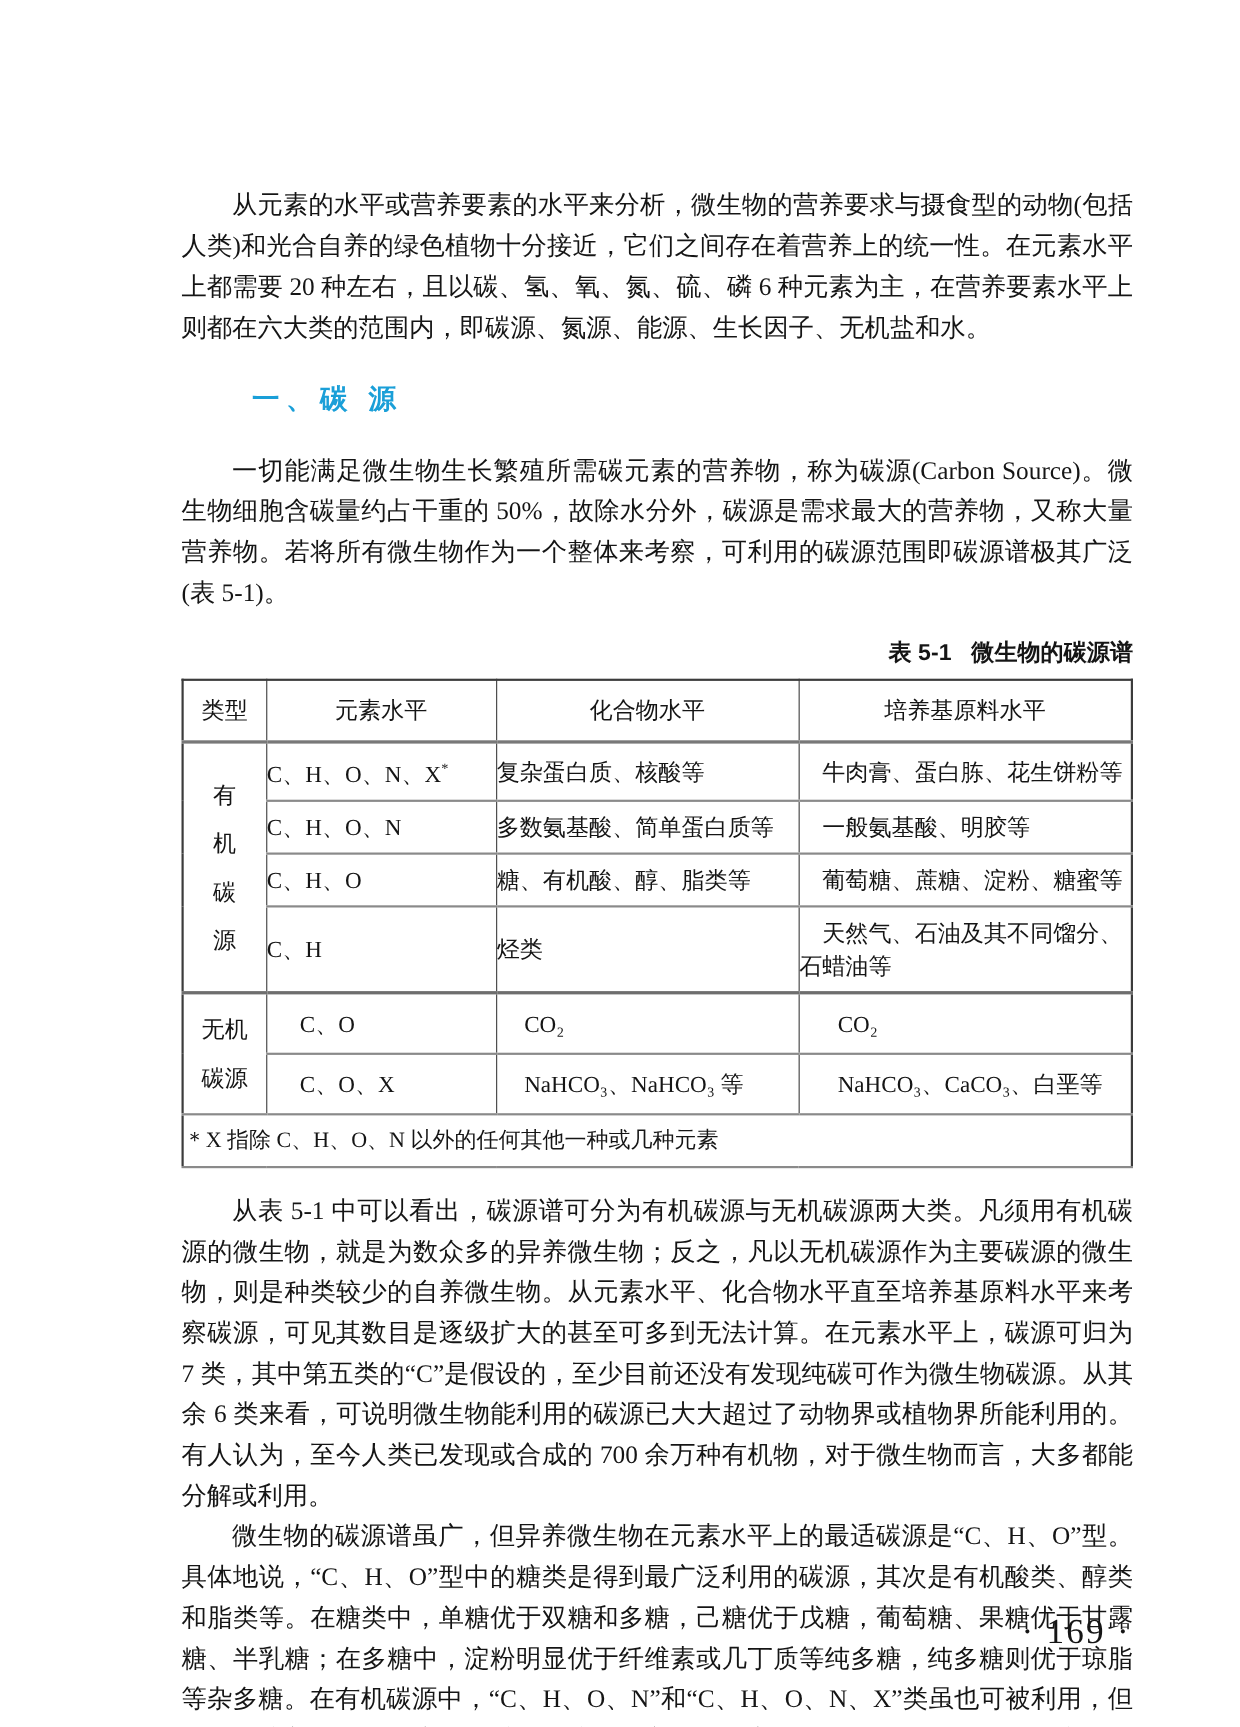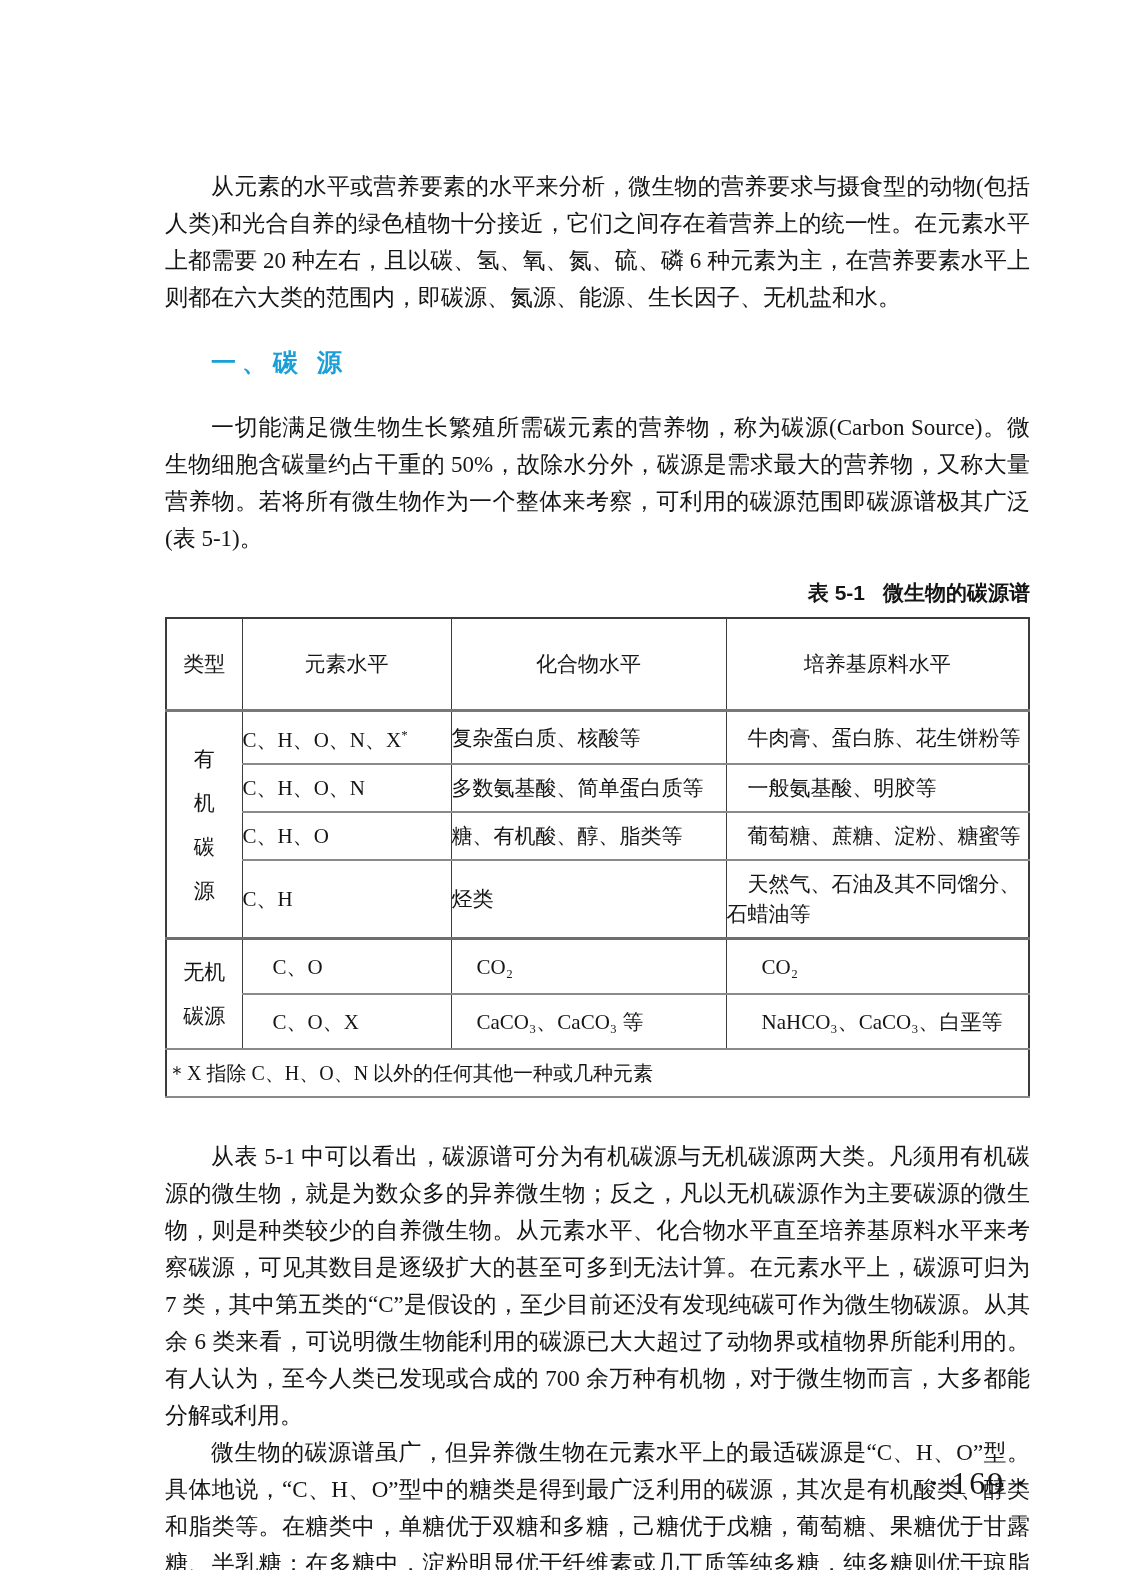--- a/index.html
+++ b/index.html
@@ -24,7 +24,7 @@
     font-size: 25px;
     color: #1a9fd8;
     letter-spacing: 6px;
-    margin: 30px 0 30px 46px;
+    margin: 30px 0 30px 64px;
   }
   .table-caption {
     font-family: "Liberation Sans", "DejaVu Sans", sans-serif;

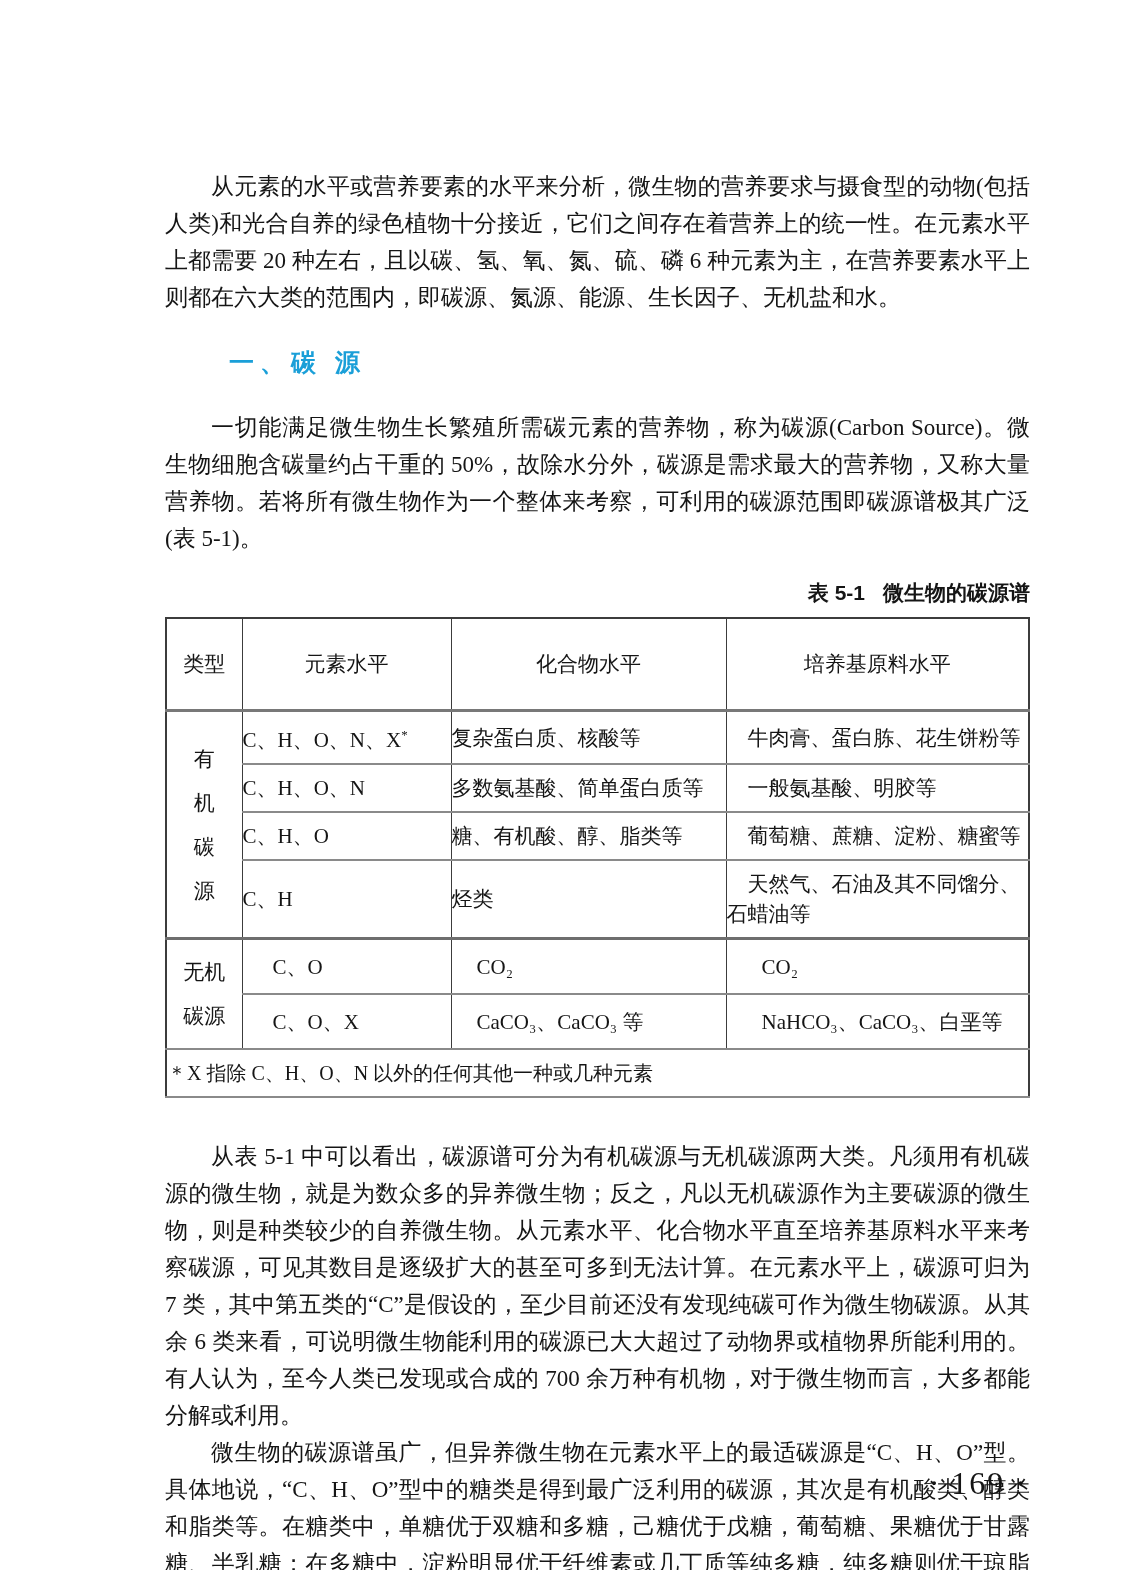--- a/index.html
+++ b/index.html
@@ -47,7 +47,7 @@
   table.datatable { border: 2px solid #3c3c3c; }
   table.datatable th {
     font-weight: normal;
-    padding: 30px 0;
+    padding: 12px 0;
     text-align: center;
     border-bottom: 3px solid #787878;
   }

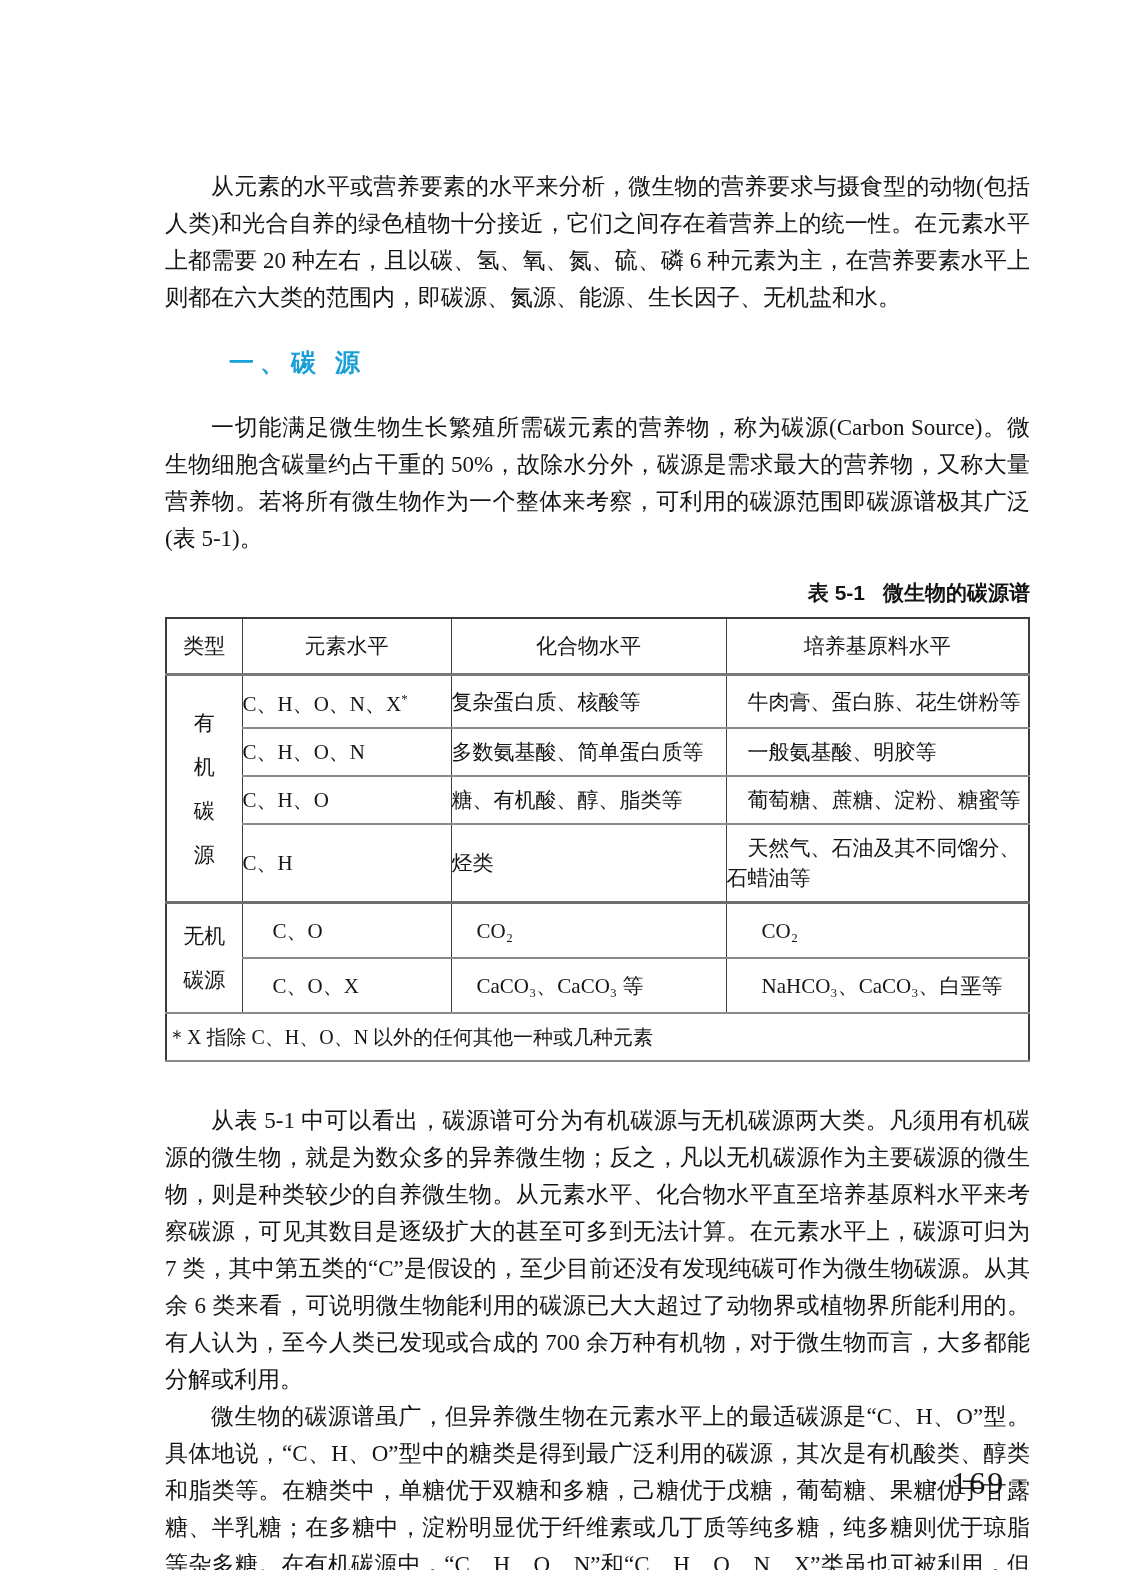--- a/index.html
+++ b/index.html
@@ -148,7 +148,7 @@
       </tr>
       <tr class="roomy">
         <td class="el">C、O、X</td>
-        <td class="cp">CaCO₃、CaCO₃ 等</td>
+        <td class="cp">NaHCO₃、NaHCO₃ 等</td>
         <td class="mt">NaHCO₃、CaCO₃、白垩等</td>
       </tr>
       <tr>

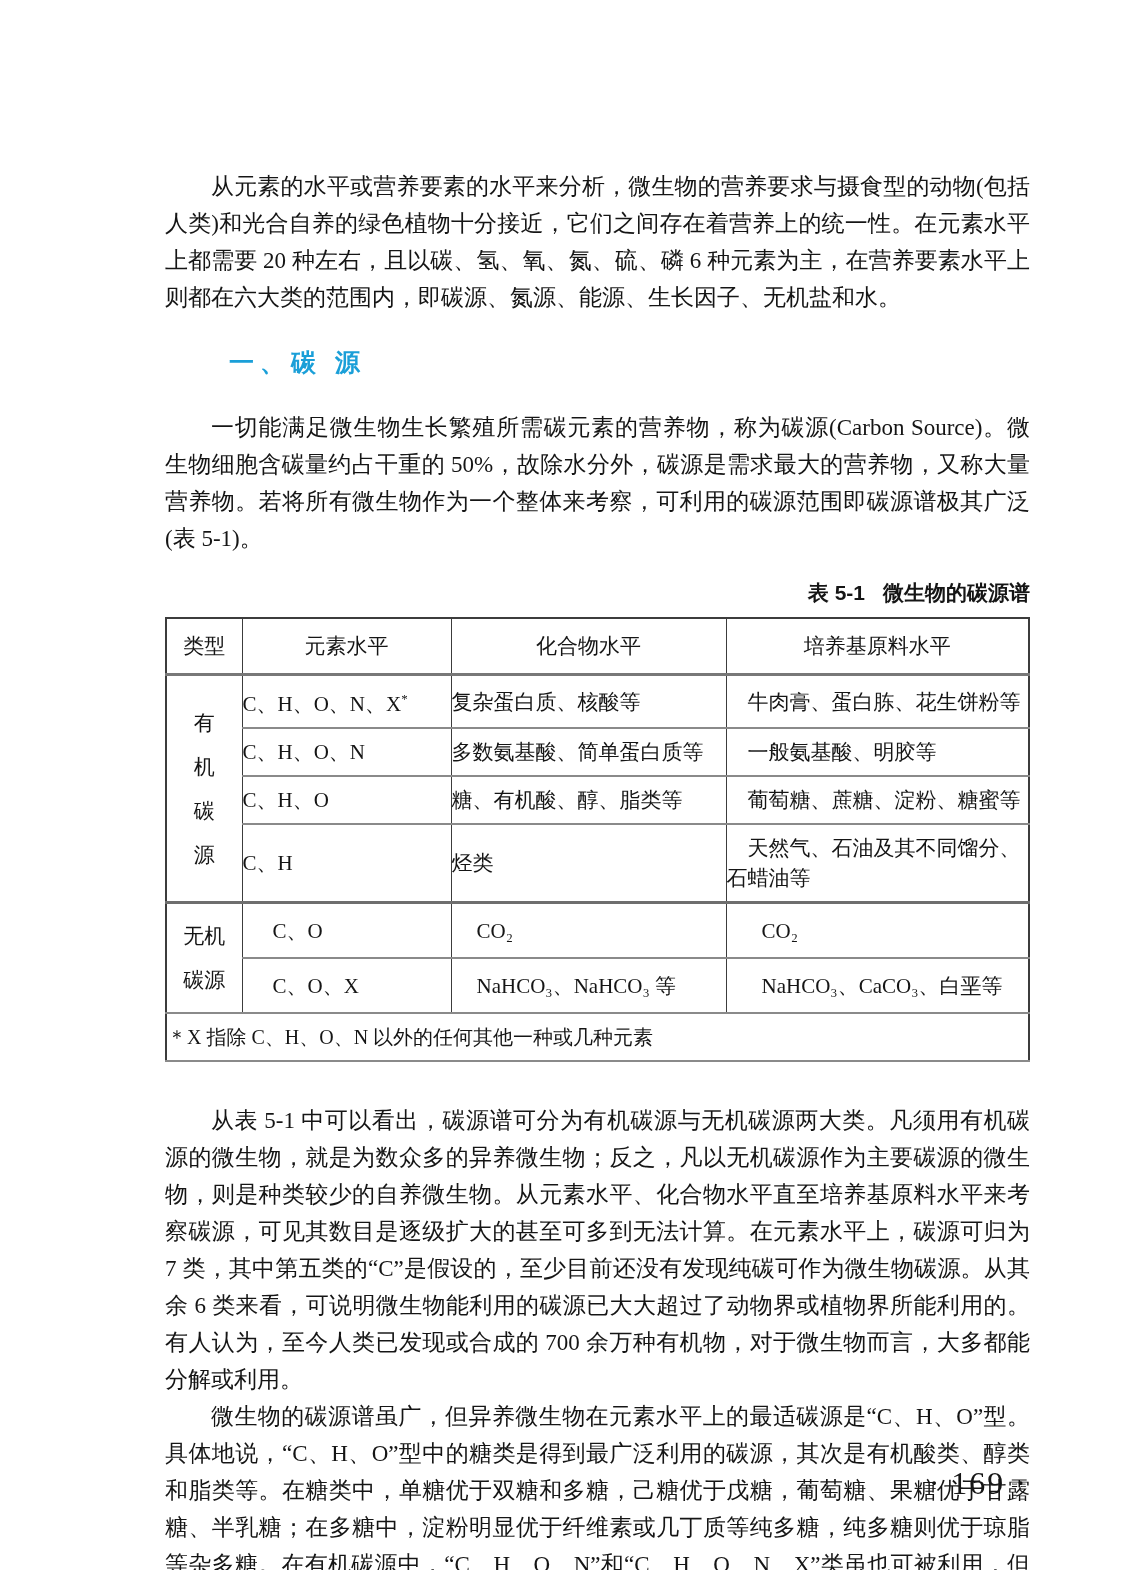--- a/index.html
+++ b/index.html
@@ -157,7 +157,7 @@
     </tbody>
   </table>
 
-  <p class="para indent" style="margin-top:40px">从表 5-1 中可以看出，碳源谱可分为有机碳源与无机碳源两大类。凡须用有机碳源的微生物，就是为数众多的异养微生物；反之，凡以无机碳源作为主要碳源的微生物，则是种类较少的自养微生物。从元素水平、化合物水平直至培养基原料水平来考察碳源，可见其数目是逐级扩大的甚至可多到无法计算。在元素水平上，碳源可归为 7 类，其中第五类的“C”是假设的，至少目前还没有发现纯碳可作为微生物碳源。从其余 6 类来看，可说明微生物能利用的碳源已大大超过了动物界或植物界所能利用的。有人认为，至今人类已发现或合成的 700 余万种有机物，对于微生物而言，大多都能分解或利用。</p>
+  <p class="para indent" style="margin-top:20px">从表 5-1 中可以看出，碳源谱可分为有机碳源与无机碳源两大类。凡须用有机碳源的微生物，就是为数众多的异养微生物；反之，凡以无机碳源作为主要碳源的微生物，则是种类较少的自养微生物。从元素水平、化合物水平直至培养基原料水平来考察碳源，可见其数目是逐级扩大的甚至可多到无法计算。在元素水平上，碳源可归为 7 类，其中第五类的“C”是假设的，至少目前还没有发现纯碳可作为微生物碳源。从其余 6 类来看，可说明微生物能利用的碳源已大大超过了动物界或植物界所能利用的。有人认为，至今人类已发现或合成的 700 余万种有机物，对于微生物而言，大多都能分解或利用。</p>
 
   <p class="para indent">微生物的碳源谱虽广，但异养微生物在元素水平上的最适碳源是“C、H、O”型。具体地说，“C、H、O”型中的糖类是得到最广泛利用的碳源，其次是有机酸类、醇类和脂类等。在糖类中，单糖优于双糖和多糖，己糖优于戊糖，葡萄糖、果糖优于甘露糖、半乳糖；在多糖中，淀粉明显优于纤维素或几丁质等纯多糖，纯多糖则优于琼脂等杂多糖。在有机碳源中，“C、H、O、N”和“C、H、O、N、X”类虽也可被利用，但在设计培养基时，还应尽量避免把这两类主要用作宝贵氮源的化合物降格当作廉价的碳源使用。</p>
 

